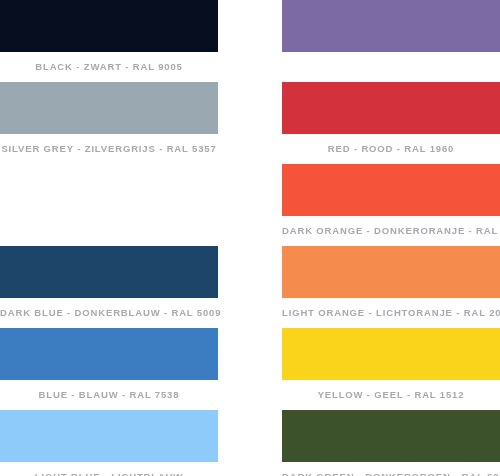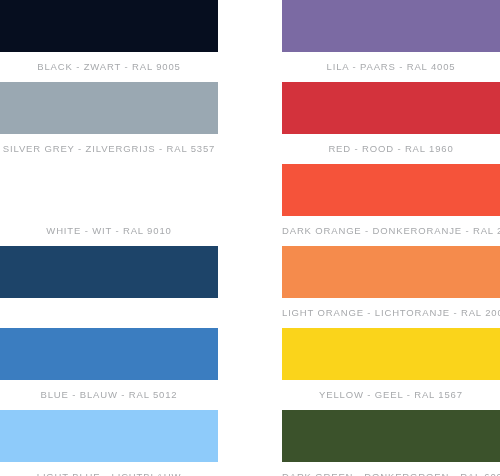--- a/index.html
+++ b/index.html
@@ -18,6 +18,7 @@
     width: 500px;
     height: 476px;
     background: #ffffff;
+    font-weight: bold;
   }
   .column {
     position: absolute;

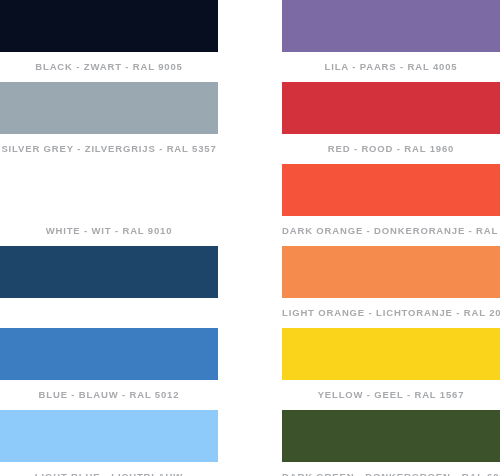--- a/index.html
+++ b/index.html
@@ -86,7 +86,6 @@
   <div class="column" id="column-right">
     <div class="swatch-row">
       <span class="swatch-chip" style="background-color: rgb(123, 106, 163);"></span>
-      <span class="swatch-label">LILA - PAARS - RAL 4005</span>
     </div>
     <div class="swatch-row">
       <span class="swatch-chip" style="background-color: rgb(211, 50, 60);"></span>

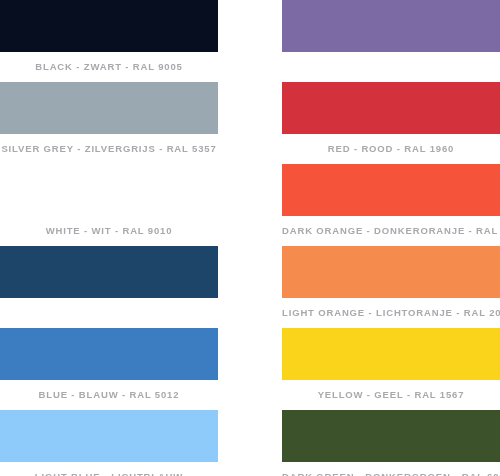--- a/index.html
+++ b/index.html
@@ -68,7 +68,6 @@
     </div>
     <div class="swatch-row">
       <span class="swatch-chip" style="background-color: rgb(255, 255, 255);"></span>
-      <span class="swatch-label">WHITE - WIT - RAL 9010</span>
     </div>
     <div class="swatch-row">
       <span class="swatch-chip" style="background-color: rgb(29, 68, 105);"></span>

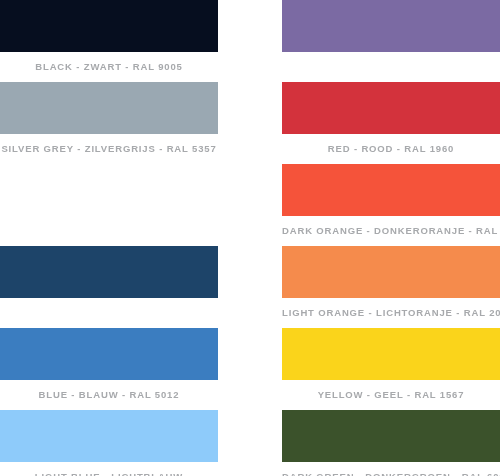--- a/index.html
+++ b/index.html
@@ -71,6 +71,7 @@
     </div>
     <div class="swatch-row">
       <span class="swatch-chip" style="background-color: rgb(29, 68, 105);"></span>
+      <span class="swatch-label">DARK BLUE - DONKERBLAUW - RAL 5009</span>
     </div>
     <div class="swatch-row">
       <span class="swatch-chip" style="background-color: rgb(59, 125, 192);"></span>

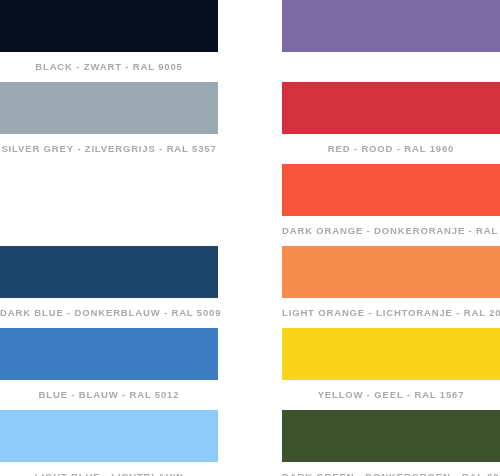--- a/index.html
+++ b/index.html
@@ -75,7 +75,7 @@
     </div>
     <div class="swatch-row">
       <span class="swatch-chip" style="background-color: rgb(59, 125, 192);"></span>
-      <span class="swatch-label">BLUE - BLAUW - RAL 5012</span>
+      <span class="swatch-label">BLUE - BLAUW - RAL 7538</span>
     </div>
     <div class="swatch-row">
       <span class="swatch-chip" style="background-color: rgb(142, 203, 250);"></span>

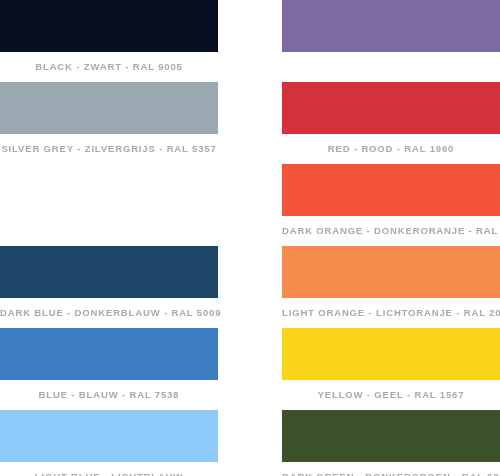--- a/index.html
+++ b/index.html
@@ -101,7 +101,7 @@
     </div>
     <div class="swatch-row">
       <span class="swatch-chip" style="background-color: rgb(250, 212, 27);"></span>
-      <span class="swatch-label">YELLOW - GEEL - RAL 1567</span>
+      <span class="swatch-label">YELLOW - GEEL - RAL 1512</span>
     </div>
     <div class="swatch-row">
       <span class="swatch-chip" style="background-color: rgb(59, 82, 43);"></span>

